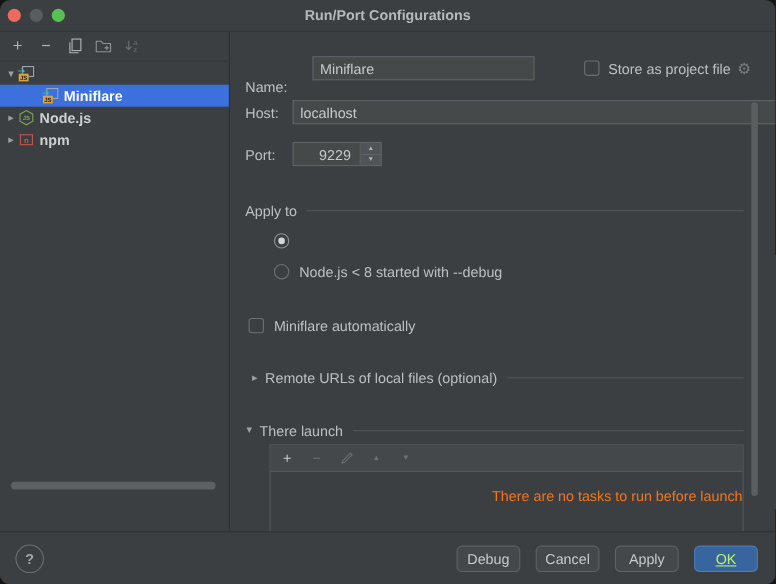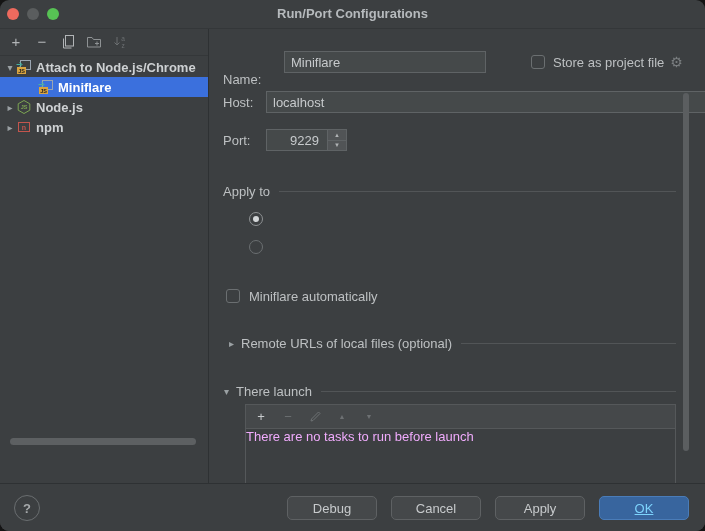--- a/index.html
+++ b/index.html
@@ -110,7 +110,6 @@
                 <text x="5.5" y="13.6" font-size="5.5" font-weight="bold" fill="#1e1e1e" text-anchor="middle" font-family="Liberation Sans, sans-serif">JS</text>
               </svg>
           </span>
-          <span class="nowrap">Attach to Node.js/Chrome</span>
         </div>
         <div class="tree-row selected">
           <span class="indent"></span>

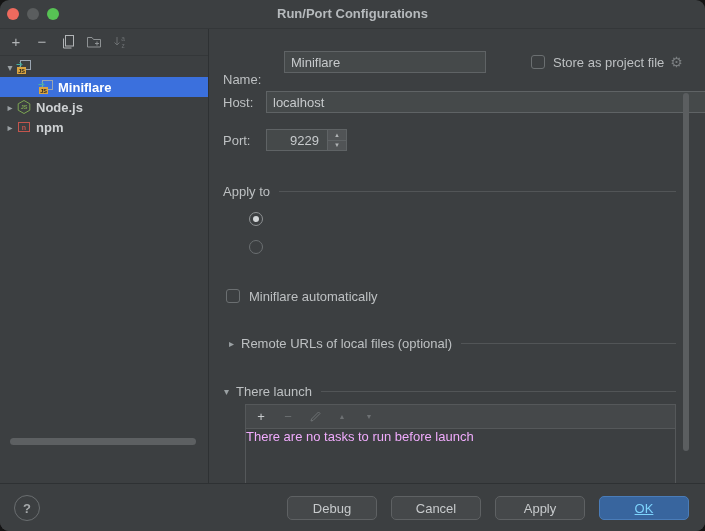--- a/index.html
+++ b/index.html
@@ -188,6 +188,7 @@
       </div>
       <div class="row" style="top:208px;left:40px;height:20px;">
         <span class="radio"></span>
+        <span class="lbl" style="margin-left:9px;">Node.js &lt; 8 started with --debug</span>
       </div>
 
       <div class="row" style="top:257px;left:17px;height:20px;">

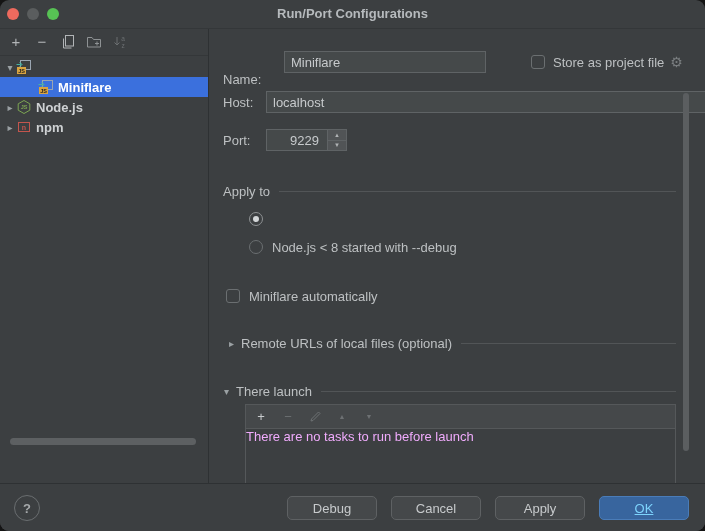--- a/index.html
+++ b/index.html
@@ -47,7 +47,7 @@
   .bl-ic{width:14px;height:14px;display:flex;align-items:center;justify-content:center;font-size:13px;color:#c9ccce;cursor:default;}
   .bl-ic.dim{color:#6d7173;}
   .bl-ic.tri{font-size:7px;}
-  .bl-empty{text-align:left;color:#f0abfc;}
+  .bl-empty{margin-top:14px;text-align:right;color:#f97316;}
   .vscroll{position:absolute;left:474px;top:64px;width:6px;height:358px;border-radius:3px;background:#5b5e60;}
   
   .footer{position:relative;height:48px;border-top:1px solid #2e3133;background:#3c3f41;}

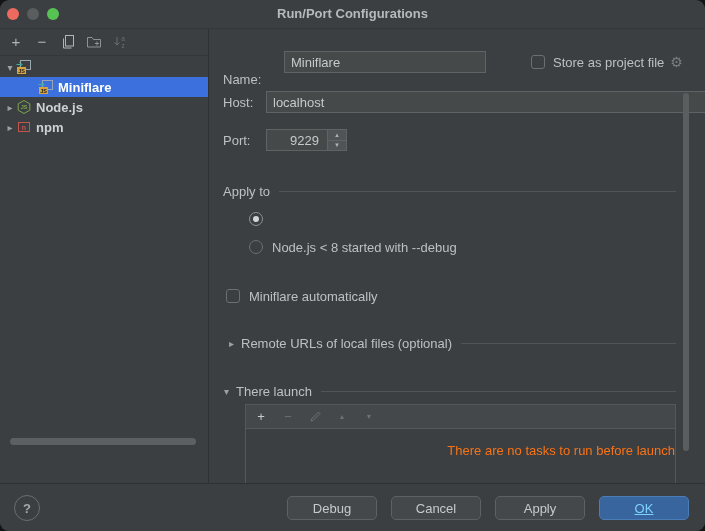--- a/index.html
+++ b/index.html
@@ -53,7 +53,7 @@
   .footer{position:relative;height:48px;border-top:1px solid #2e3133;background:#3c3f41;}
   .help-btn{position:absolute;left:14px;top:11px;width:26px;height:26px;box-sizing:border-box;border:1px solid #6a6e70;border-radius:50%;color:#a6a9ab;display:flex;align-items:center;justify-content:center;font-size:13px;font-weight:bold;cursor:pointer;}
   .btns{position:absolute;right:16px;top:12px;display:flex;gap:14px;}
-  button.dlg{width:90px;height:24px;background:#45484a;border:1px solid #5e6163;border-radius:5px;color:#c7cacc;font-family:"Liberation Sans",sans-serif;font-size:13px;cursor:pointer;padding:0;}
+  button.dlg{width:58px;height:24px;background:#45484a;border:1px solid #5e6163;border-radius:5px;color:#c7cacc;font-family:"Liberation Sans",sans-serif;font-size:13px;cursor:pointer;padding:0;}
   button.dlg.primary{background:#38659e;border-color:#4a7cb8;color:#7dd3fc;text-decoration:underline;}
   svg{display:block;}
   .nowrap{white-space:nowrap;}

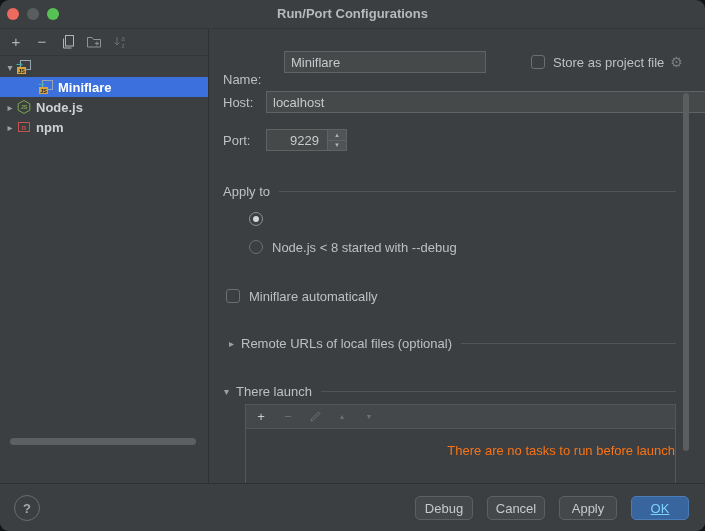--- a/index.html
+++ b/index.html
@@ -54,7 +54,7 @@
   .help-btn{position:absolute;left:14px;top:11px;width:26px;height:26px;box-sizing:border-box;border:1px solid #6a6e70;border-radius:50%;color:#a6a9ab;display:flex;align-items:center;justify-content:center;font-size:13px;font-weight:bold;cursor:pointer;}
   .btns{position:absolute;right:16px;top:12px;display:flex;gap:14px;}
   button.dlg{width:58px;height:24px;background:#45484a;border:1px solid #5e6163;border-radius:5px;color:#c7cacc;font-family:"Liberation Sans",sans-serif;font-size:13px;cursor:pointer;padding:0;}
-  button.dlg.primary{background:#38659e;border-color:#4a7cb8;color:#7dd3fc;text-decoration:underline;}
+  button.dlg.primary{background:#38659e;border-color:#4a7cb8;color:#bef264;text-decoration:underline;}
   svg{display:block;}
   .nowrap{white-space:nowrap;}
 </style>

